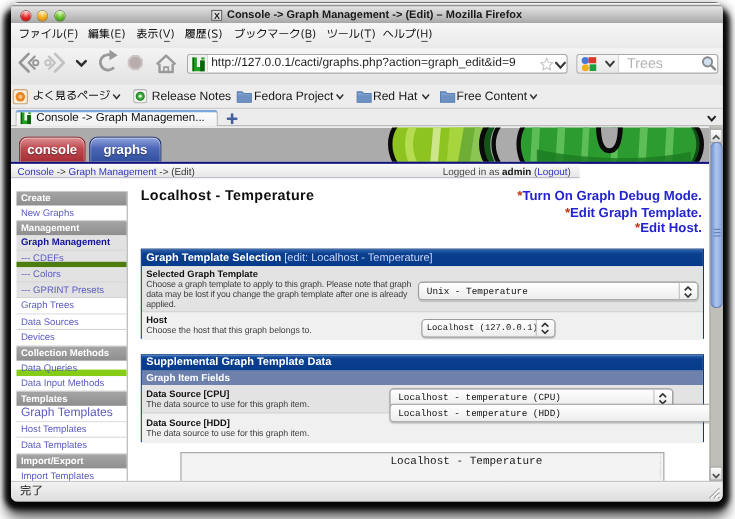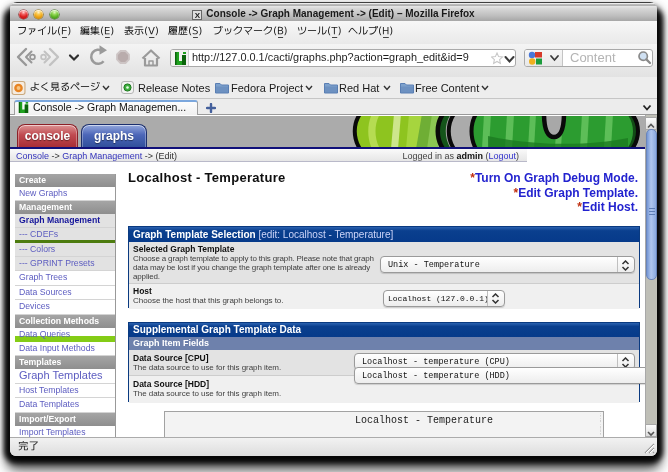--- a/index.html
+++ b/index.html
@@ -157,7 +157,7 @@
         <circle cx="4.2" cy="10.5" r="3.2" fill="#f0b01e"></circle>
         <path d="M23,5 L26.5,9 L30,5" stroke="#3a3a3a" stroke-width="1.8" fill="none" stroke-linecap="round"></path>
       </svg>
-      <div class="abs" style="left:560px;top:6px;font-size:13px;color:#b4b4b4">Content</div>
+      <div class="abs" style="left:560px;top:6px;font-size:13px;color:#b4b4b4">Trees</div>
       <svg class="abs" style="left:627px;top:6px" width="15" height="16" viewBox="0 0 15 16">
         <circle cx="6.2" cy="6.2" r="4.2" fill="#cfe0f2" stroke="#8a8a8a" stroke-width="1.7"></circle>
         <path d="M9.4,9.4 L13,13" stroke="#8a8a8a" stroke-width="2.3" stroke-linecap="round"></path>

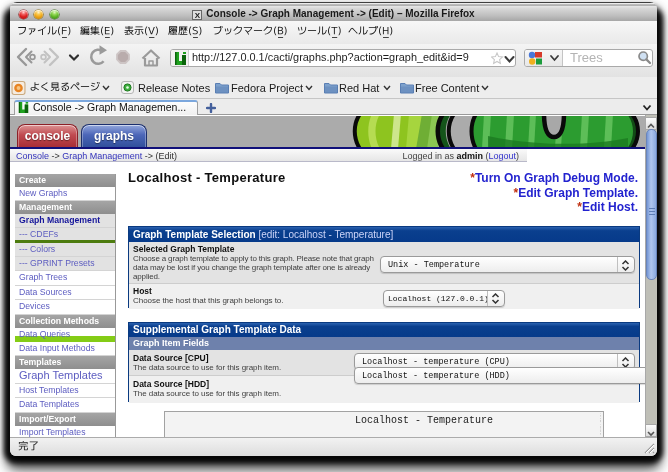--- a/index.html
+++ b/index.html
@@ -269,7 +269,7 @@
         <div style="height:14.4px;background:#fff;font-size:8.7px;line-height:13.5px;padding-left:4px;border-bottom:1px solid #d4d4d4"><span style="color:#5c5cc0">New Graphs</span></div>
         <div style="height:13px;background:linear-gradient(#a5a5a5,#8e8e8e);color:#fff;font-weight:bold;font-size:8.7px;line-height:13px;padding-left:4px">Management</div>
         <div style="height:14.4px;background:#e2e2e2;font-size:8.7px;line-height:13.5px;padding-left:4px;border-bottom:1px solid #d4d4d4"><span style="color:#15159b;font-weight:bold">Graph Management</span></div>
-        <div style="height:14.4px;background:#e2e2e2;font-size:8.7px;line-height:13.5px;padding-left:4px;border-bottom:3px solid #4d7c0f"><span style="color:#5c5cc0">--- CDEFs</span></div>
+        <div style="height:14.4px;background:#e2e2e2;font-size:8.7px;line-height:13.5px;padding-left:4px;border-bottom:5px solid #4d7c0f"><span style="color:#5c5cc0">--- CDEFs</span></div>
         <div style="height:14.4px;background:#e2e2e2;font-size:8.7px;line-height:13.5px;padding-left:4px;border-bottom:1px solid #d4d4d4"><span style="color:#5c5cc0">--- Colors</span></div>
         <div style="height:14.4px;background:#e2e2e2;font-size:8.7px;line-height:13.5px;padding-left:4px;border-bottom:1px solid #d4d4d4"><span style="color:#5c5cc0">--- GPRINT Presets</span></div>
         <div style="height:14.4px;background:#fff;font-size:8.7px;line-height:13.5px;padding-left:4px;border-bottom:1px solid #d4d4d4"><span style="color:#5c5cc0">Graph Trees</span></div>

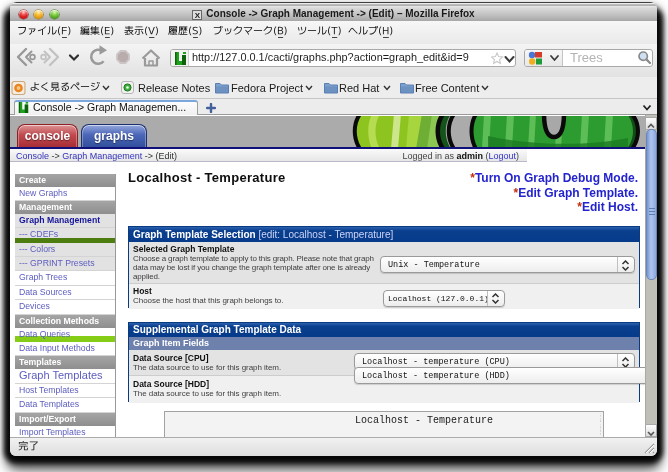--- a/index.html
+++ b/index.html
@@ -322,7 +322,7 @@
         <div style="position:absolute;left:4px;top:56px;font-size:8.5px;font-weight:bold;color:#111">Data Source [HDD]</div>
         <div style="position:absolute;left:4px;top:66px;font-size:8px;letter-spacing:-0.05px;color:#404040">The data source to use for this graph item.</div>
       </div>
-      <div class="abs" style="left:344px;top:238px;width:281px;height:17px;background:linear-gradient(#ffffff,#ededed);border:1px solid #9a9a9a;border-radius:4px;box-shadow:0 1px 1px rgba(0,0,0,.15)">
+      <div class="abs" style="left:344px;top:238px;width:258px;height:17px;background:linear-gradient(#ffffff,#ededed);border:1px solid #9a9a9a;border-radius:4px;box-shadow:0 1px 1px rgba(0,0,0,.15)">
         <span style="position:absolute;left:7px;top:3px;font-size:8.5px;color:#111;font-family:'Liberation Mono',monospace">Localhost - temperature (CPU)</span>
         <span style="position:absolute;right:0;top:0;width:17px;height:15px;border-left:1px solid #c0c0c0"></span>
         <svg style="position:absolute;right:3px;top:2.5px" width="11" height="11" viewBox="0 0 11 11">

